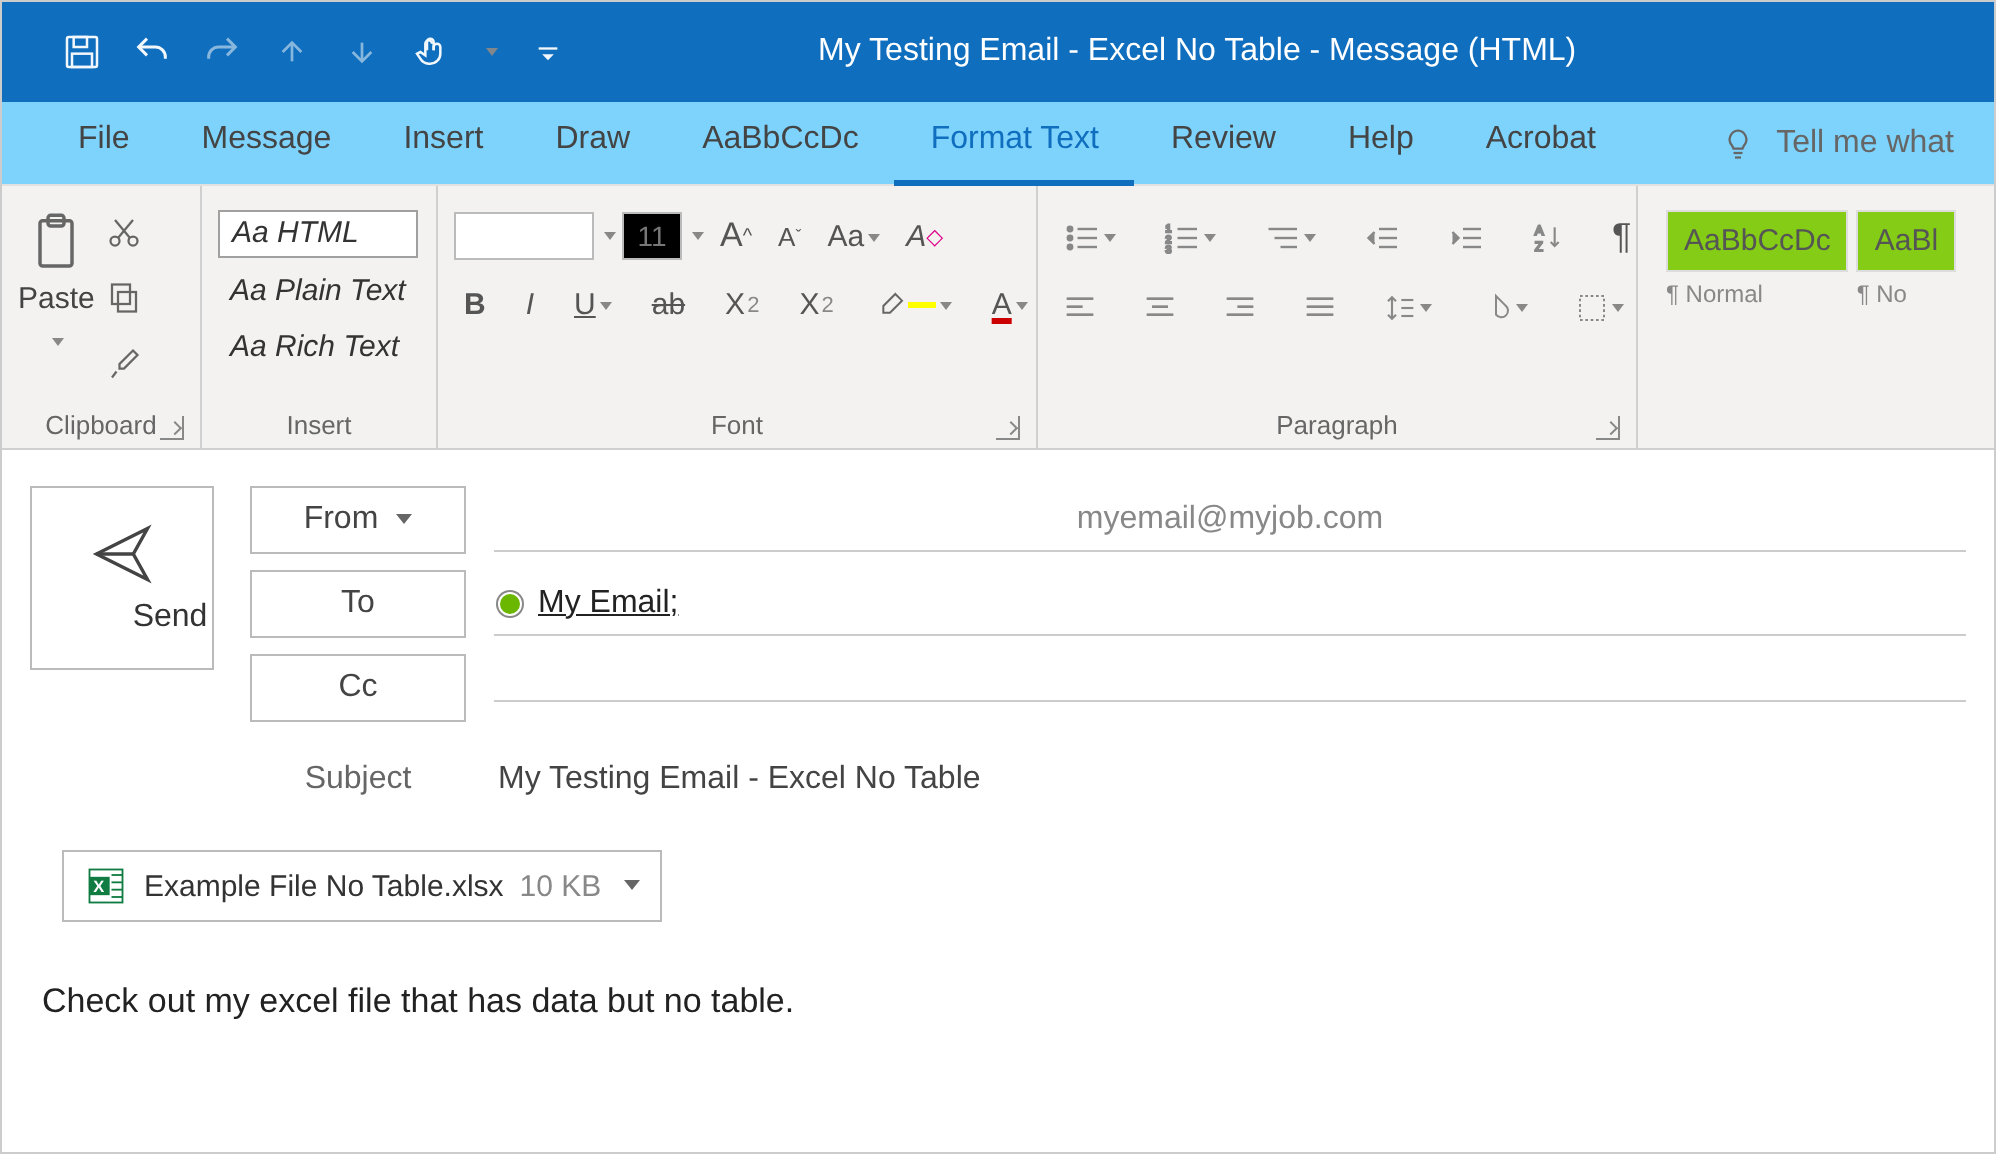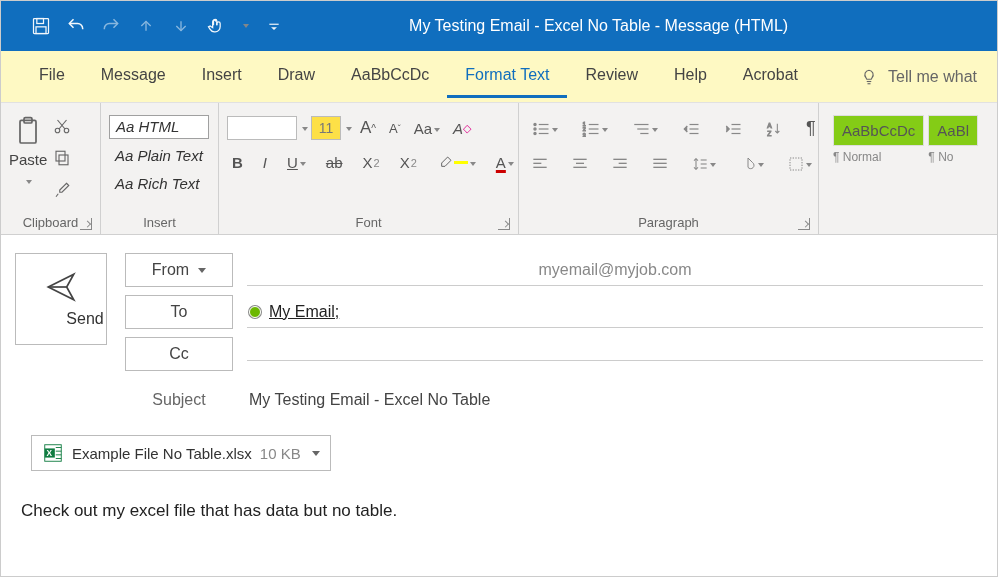--- a/index.html
+++ b/index.html
@@ -12,7 +12,7 @@
 .title-text { position: absolute; left: 50%; transform: translateX(-50%); font-size: 16px; white-space: nowrap; left: 60%; }
 
 
-.menutabs { height: 52px; background: #fef9c3; display: flex; align-items: center; padding: 0 20px; border-bottom: 1px solid #e1e1e1; gap: 0; }
+.menutabs { height: 42px; background: #7dd3fc; display: flex; align-items: center; padding: 0 20px; border-bottom: 1px solid #e1e1e1; gap: 0; }
 .menutab { padding: 0 18px; height: 42px; display: flex; align-items: center; font-size: 16px; color: #444; cursor: pointer; border-bottom: 3px solid transparent; }
 .menutab.active { border-bottom: 3px solid #106ebe; color: #106ebe; font-weight: 400; }
 .tellme { margin-left: auto; display: flex; align-items: center; gap: 10px; color: #666; font-size: 16px; }

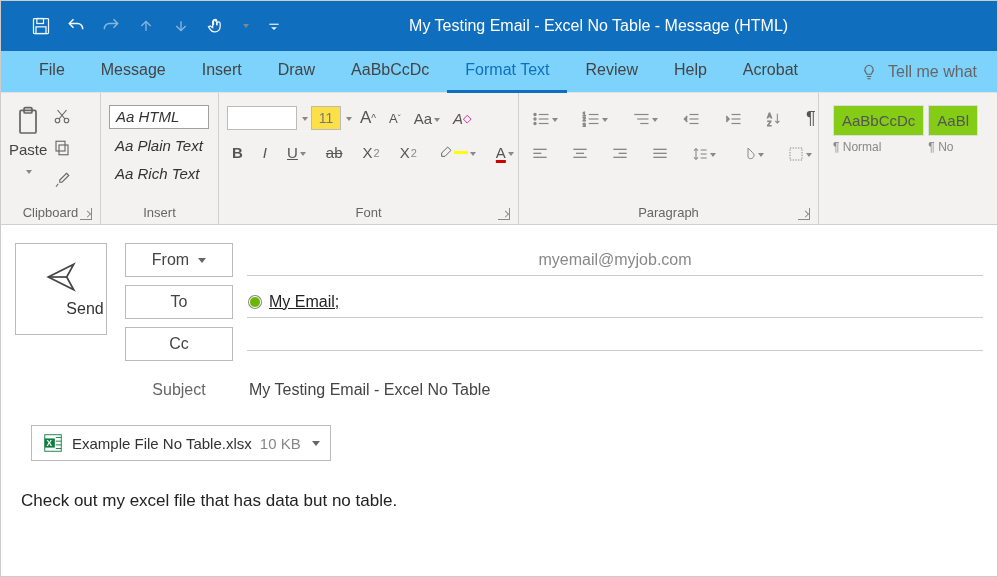--- a/index.html
+++ b/index.html
@@ -30,7 +30,7 @@
 .fmt-opt.sel { border: 1px solid #a0a0a0; background:#fff; }
 .font-row { display:flex; align-items:center; gap:3px; }
 .font-name-box { width:70px; height:24px; border:1px solid #bbb; background:#fff; font-size:13px; }
-.font-size-box { width:30px; height:24px; border:1px solid #bbb; background:#fde047; font-size:14px; display:flex; align-items:center; justify-content:center; color:#777; }
+.font-size-box { width:30px; height:24px; border:1px solid #bbb; background:#000000; font-size:14px; display:flex; align-items:center; justify-content:center; color:#777; }
 .row2 { display:flex; align-items:center; gap:10px; margin-top:10px; color:#666; }
 .tiny { font-size:11px; color:#888; margin-left:1px; }
 .style-box { border:1px solid #ddd; background:#84cc16; padding:6px 8px; text-align:center; font-size:15px; color:#555; }

